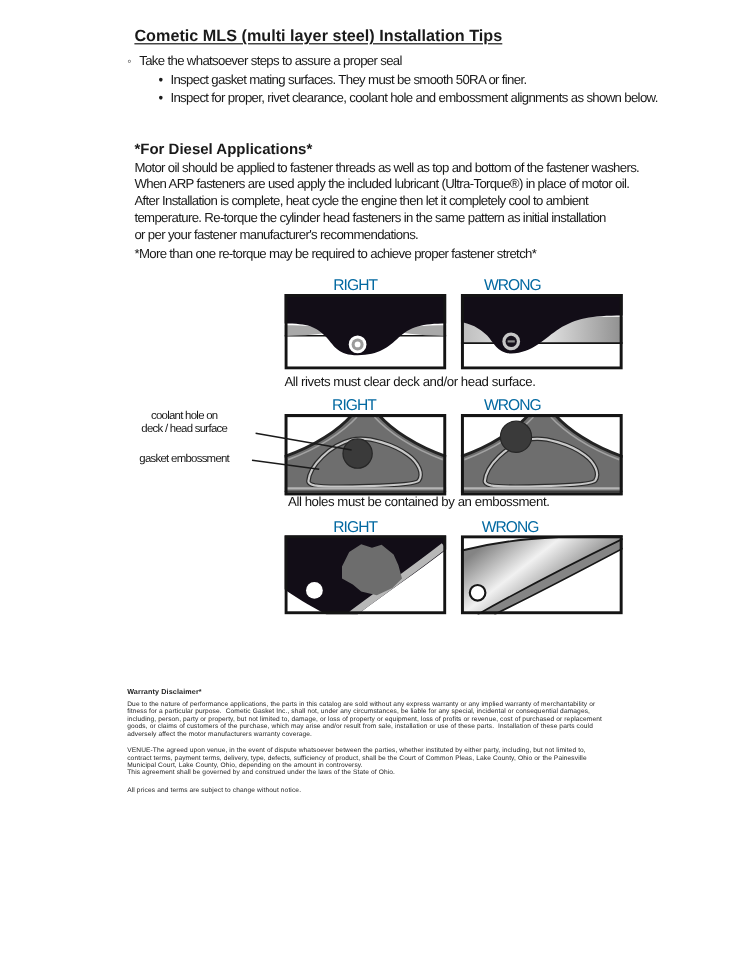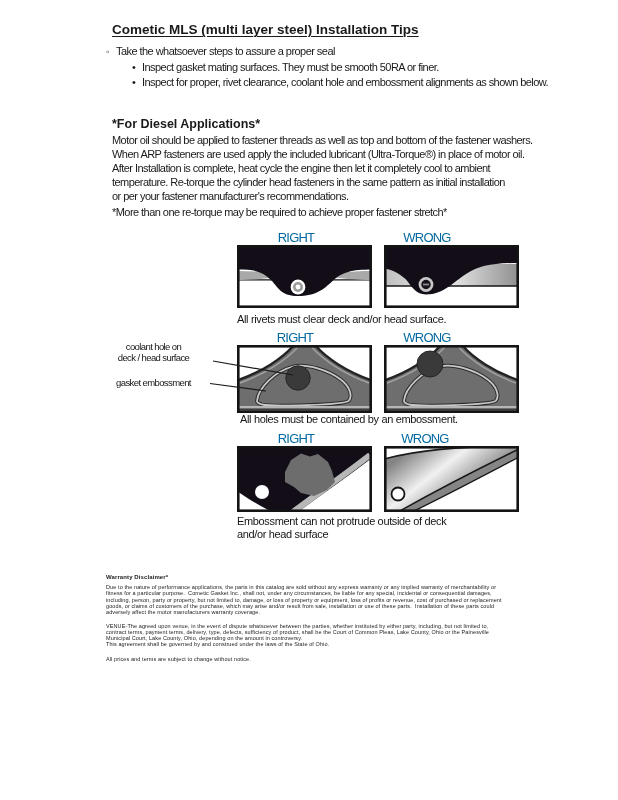--- a/index.html
+++ b/index.html
@@ -169,8 +169,6 @@
     <rect x="1.3" y="1.3" width="132.4" height="63.4" fill="none" stroke="#141414" stroke-width="2.6"></rect>
   </svg>
 
-  <div class="abs fig-caption" style="left:237px;top:515px;">Embossment can not protrude outside of deck
-and/or head surface</div>
 
   <div class="abs legal">
     <h6>Warranty Disclaimer*</h6>

